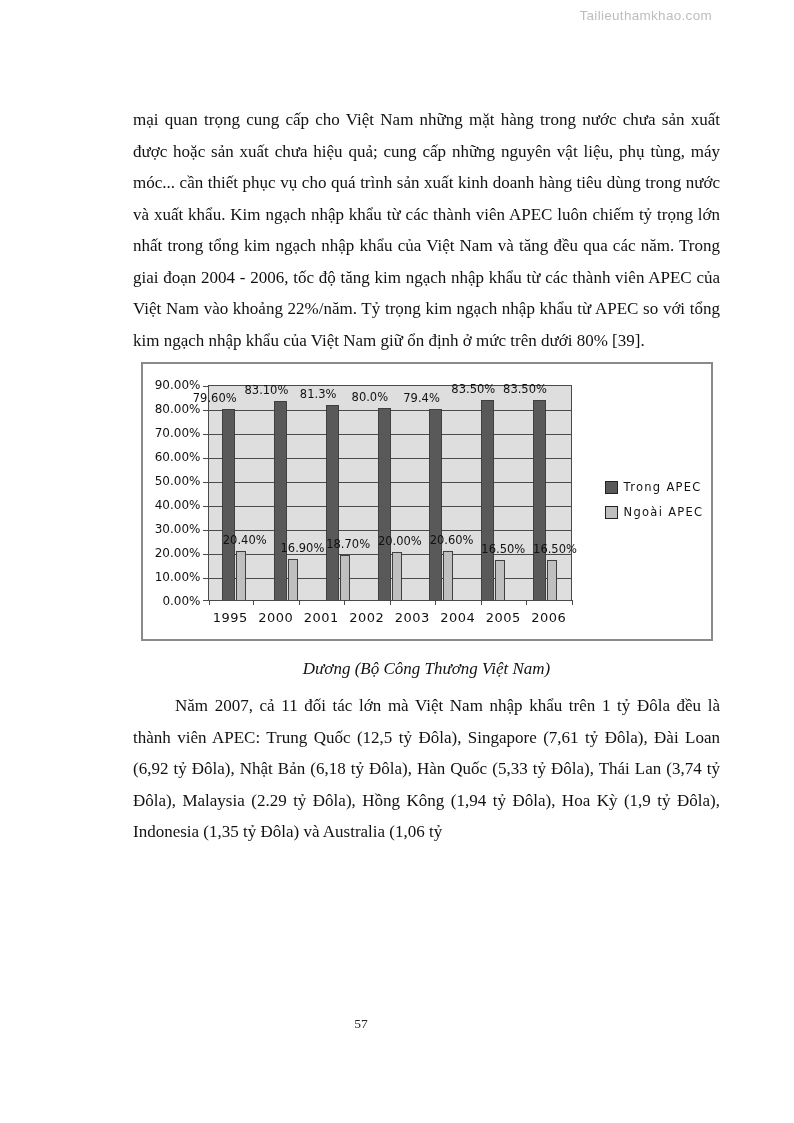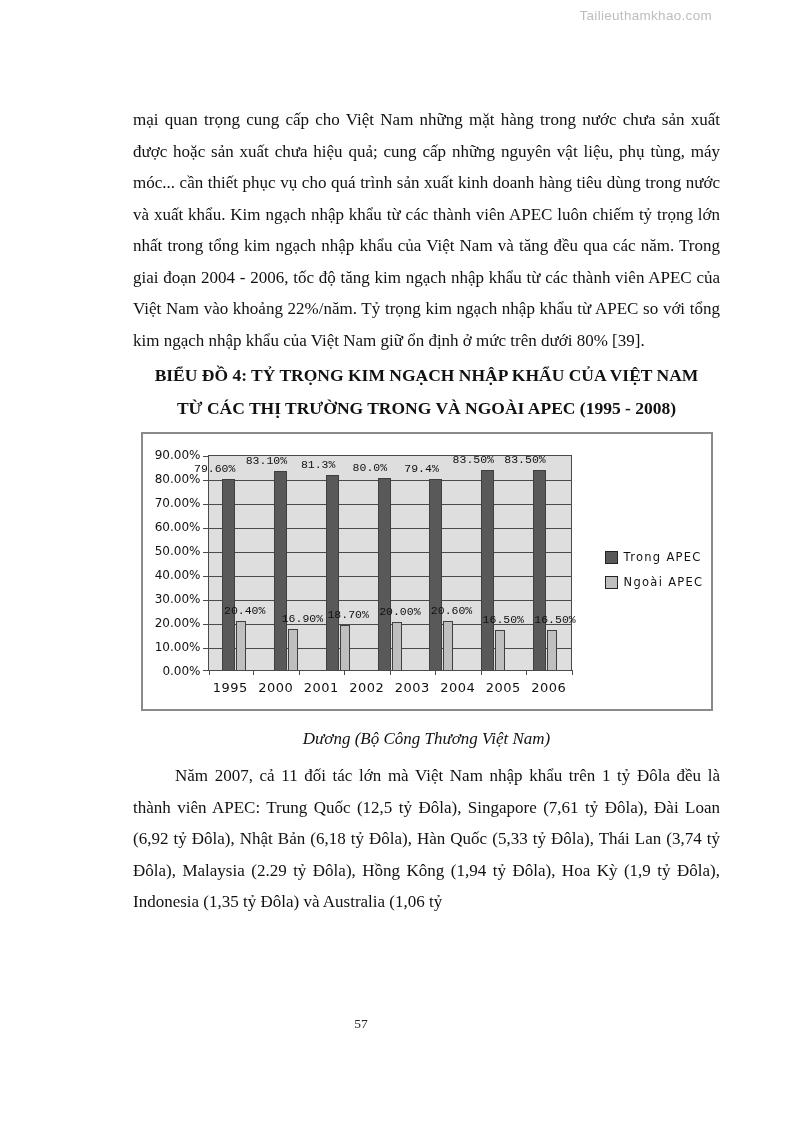--- a/index.html
+++ b/index.html
@@ -110,10 +110,6 @@
   <div class="content">
     <p class="para">mại quan trọng cung cấp cho Việt Nam những mặt hàng trong nước chưa sản xuất được hoặc sản xuất chưa hiệu quả; cung cấp những nguyên vật liệu, phụ tùng, máy móc... cần thiết phục vụ cho quá trình sản xuất kinh doanh hàng tiêu dùng trong nước và xuất khẩu. Kim ngạch nhập khẩu từ các thành viên APEC luôn chiếm tỷ trọng lớn nhất trong tổng kim ngạch nhập khẩu của Việt Nam và tăng đều qua các năm. Trong giai đoạn 2004 - 2006, tốc độ tăng kim ngạch nhập khẩu từ các thành viên APEC của Việt Nam vào khoảng 22%/năm. Tỷ trọng kim ngạch nhập khẩu từ APEC so với tổng kim ngạch nhập khẩu của Việt Nam giữ ổn định ở mức trên dưới 80% [39].</p>
 
-    <div class="fig-title">
-      <div>BIỂU ĐỒ 4: TỶ TRỌNG KIM NGẠCH NHẬP KHẨU CỦA VIỆT NAM</div>
-      <div>TỪ CÁC THỊ TRƯỜNG TRONG VÀ NGOÀI APEC (1995 - 2008)</div>
-    </div>
 
     <div class="chart-box" id="chart">
         <div class="plot" style="background: rgb(222, 222, 222);">

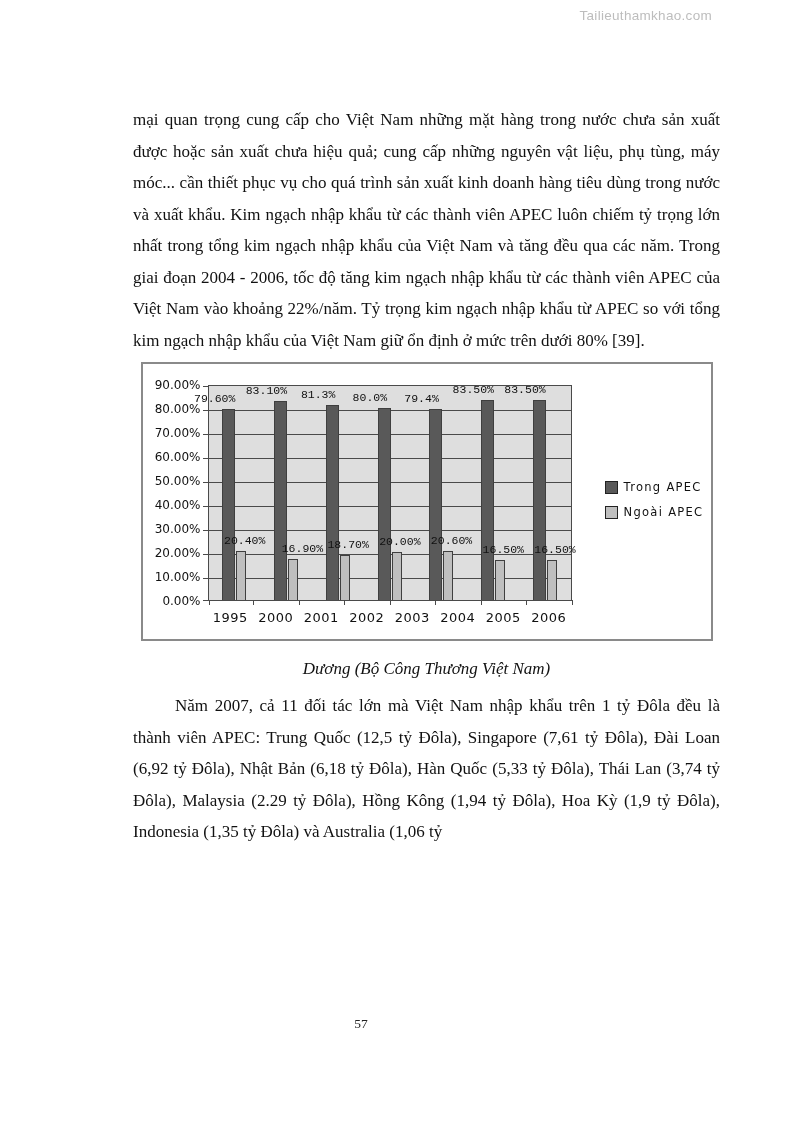--- a/index.html
+++ b/index.html
@@ -68,7 +68,6 @@
   .groups{
     position:absolute;left:0;top:0;width:100%;height:100%;
     display:flex;
-    font-family:Liberation Mono, monospace;
   }
   .group{
     flex:1 1 0;position:relative;

